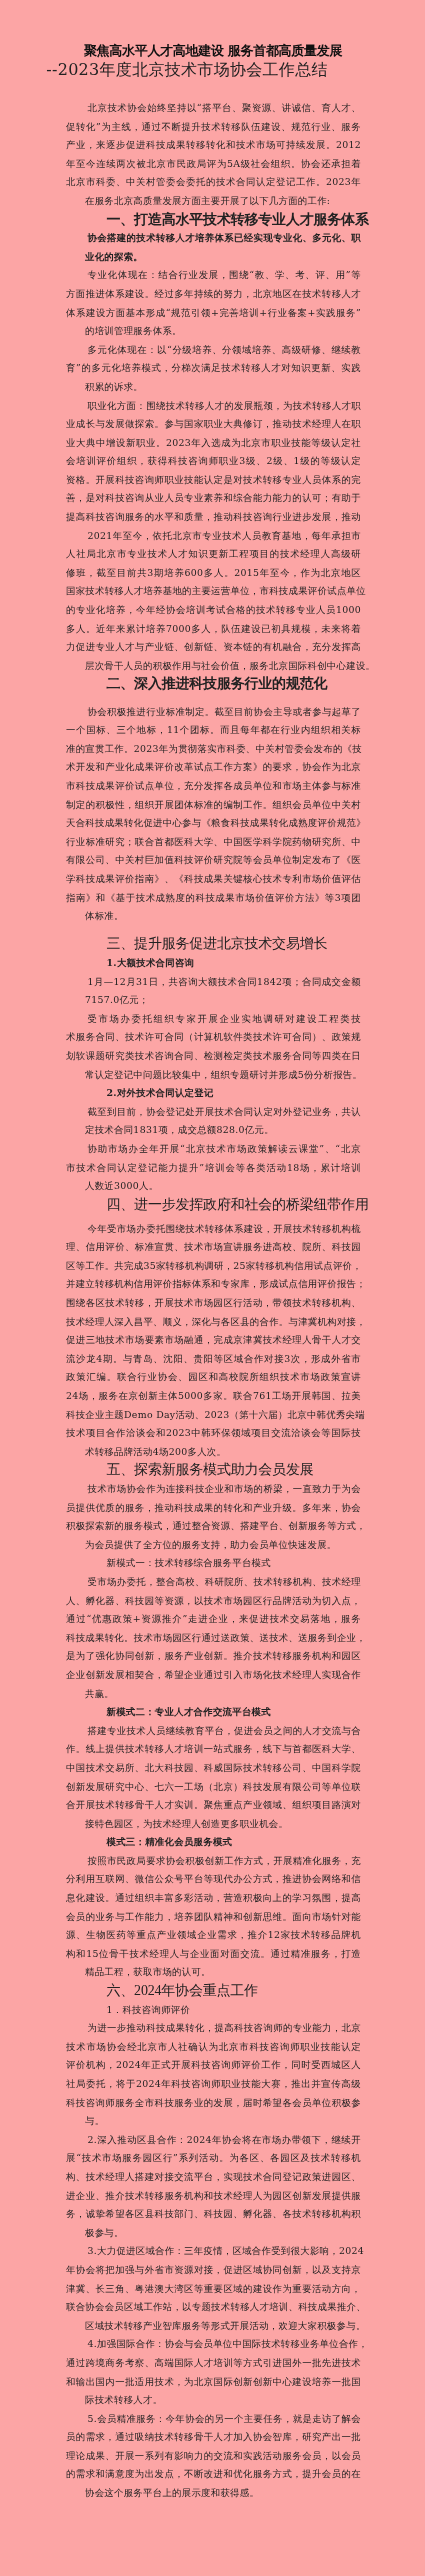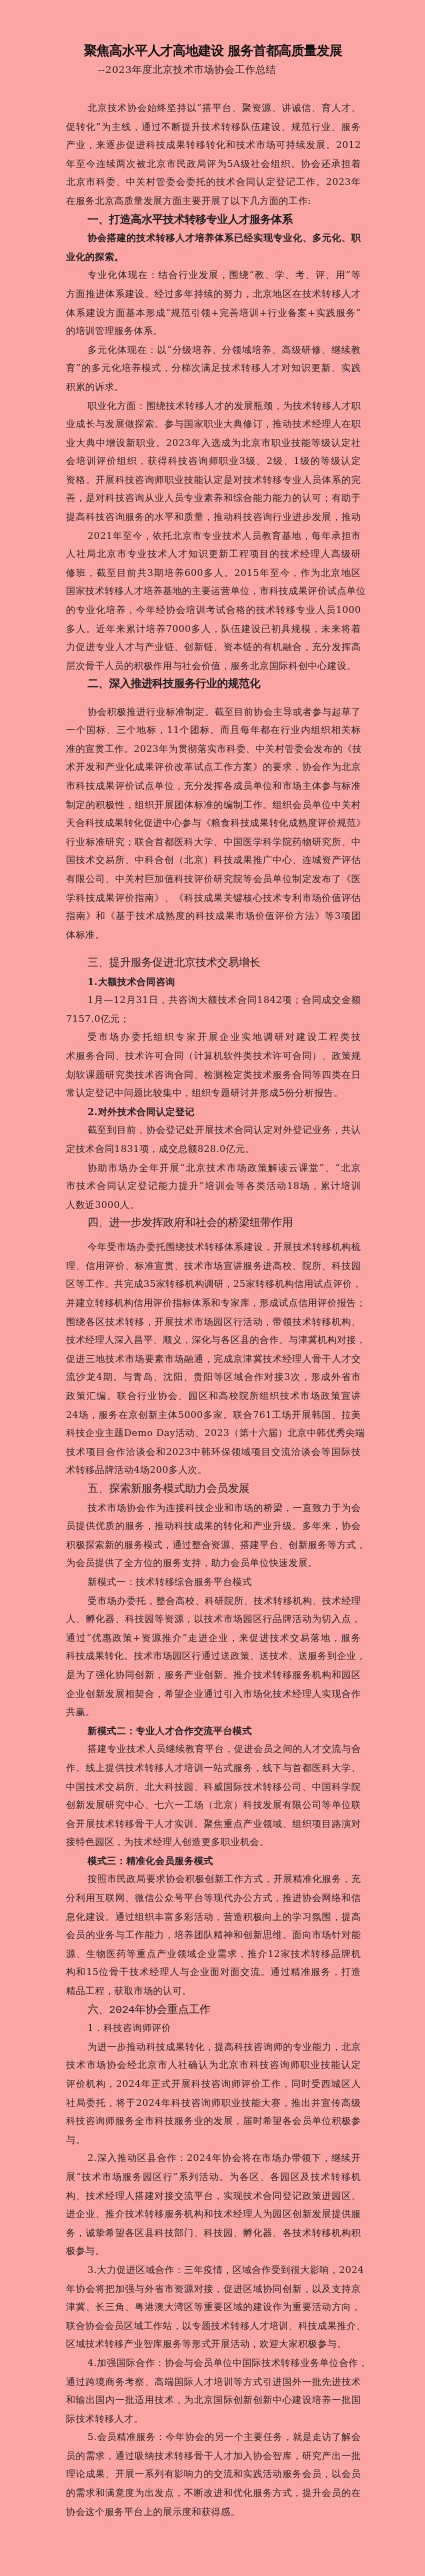--- a/index.html
+++ b/index.html
@@ -12,7 +12,7 @@
   }
   .subtitle {
     position: absolute; left: 0; width: 374px; top: 62px; text-align: center;
-    font-family: "DejaVu Serif", serif; font-size: 10px; line-height: 16px; color: #222;
+    font-family: "DejaVu Serif", serif; font-size: 16px; line-height: 16px; color: #222;
     letter-spacing: 0.3px;
   }
   .body {

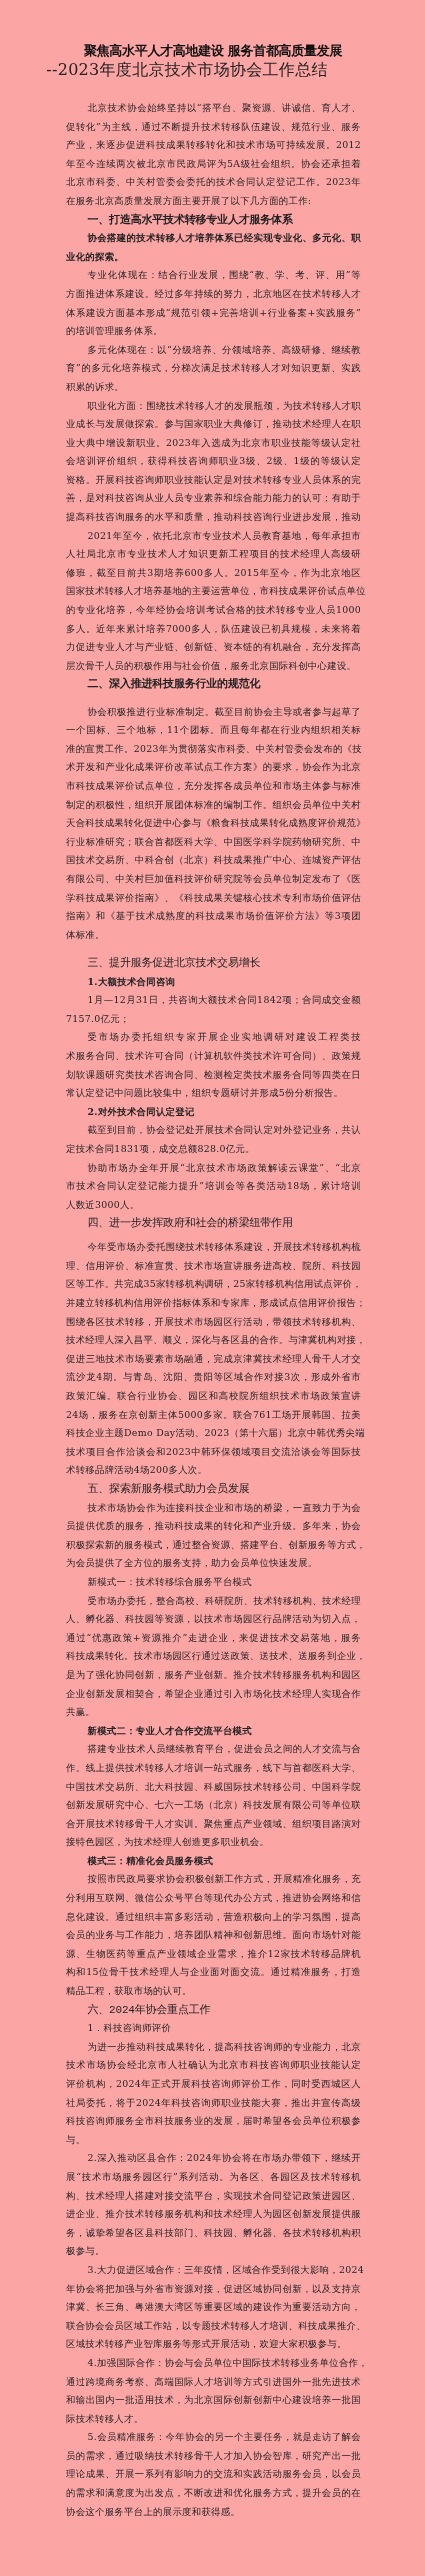--- a/index.html
+++ b/index.html
@@ -20,7 +20,7 @@
     font-family: "DejaVu Serif", serif; font-size: 9.4px; line-height: 18.6px; color: #222;
   }
   .line { height: 18.6px; white-space: nowrap; overflow: visible; text-align: justify; text-align-last: justify; letter-spacing: 0.3px; }
-  .line.last { text-align-last: left; }
+  .line.last { text-align-last: left; margin-left: 19px; }
   .line.indent { padding-left: 21.5px; }
   .blk-heading .line { font-family: Liberation Mono, monospace; font-size: 11px; text-align-last: left; letter-spacing: -0.2px; }
   .blk-heading.strong .line { font-weight: bold; }

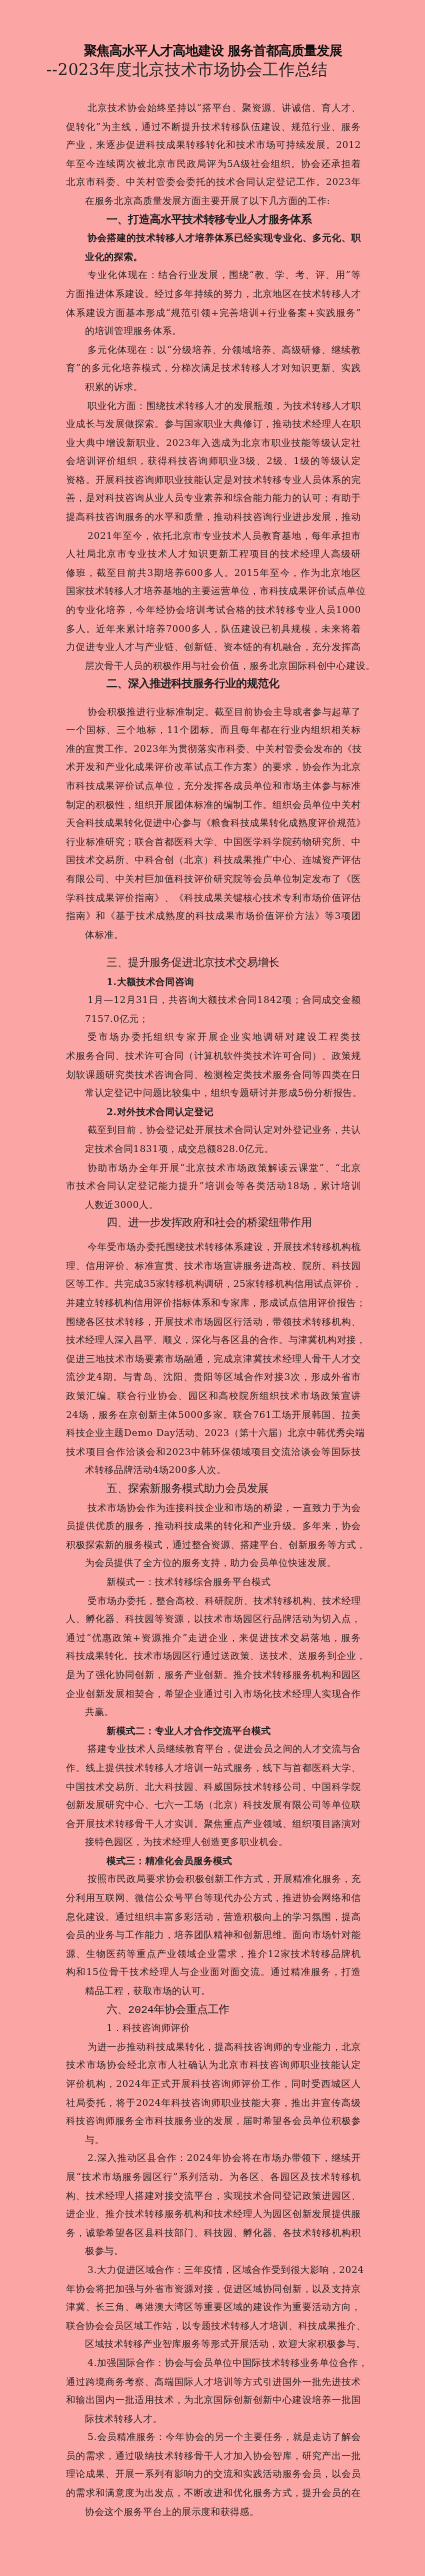--- a/index.html
+++ b/index.html
@@ -22,7 +22,7 @@
   .line { height: 18.6px; white-space: nowrap; overflow: visible; text-align: justify; text-align-last: justify; letter-spacing: 0.3px; }
   .line.last { text-align-last: left; margin-left: 19px; }
   .line.indent { padding-left: 21.5px; }
-  .blk-heading .line { font-family: Liberation Mono, monospace; font-size: 11px; text-align-last: left; letter-spacing: -0.2px; }
+  .blk-heading .line { font-family: Liberation Serif, serif; font-size: 14px; text-align-last: left; letter-spacing: -0.2px; }
   .blk-heading.strong .line { font-weight: bold; }
   .blk-bold .line { font-weight: bold; }
   .blk-subheading .line { font-weight: bold; text-align-last: left; }

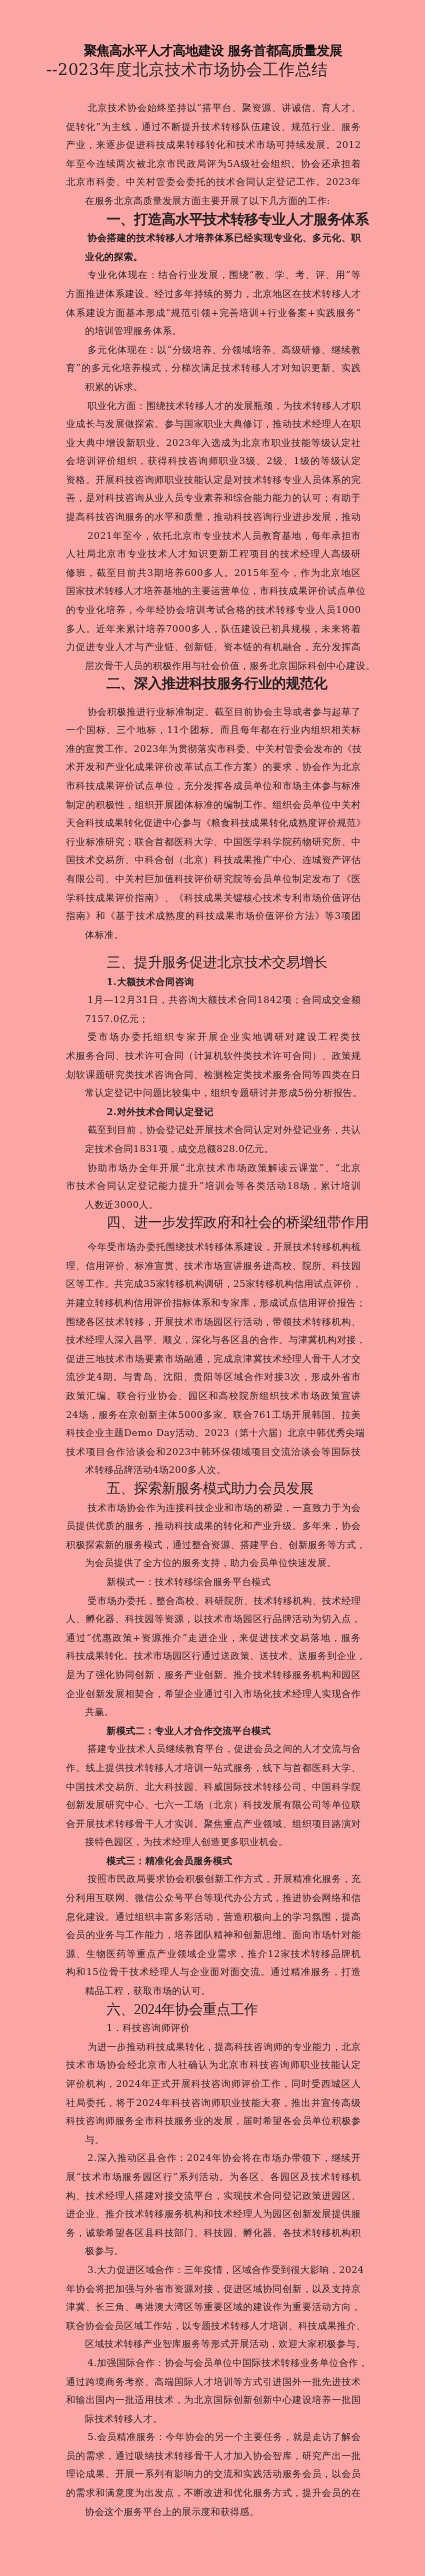--- a/index.html
+++ b/index.html
@@ -94,7 +94,6 @@
         <div class="line">制定的积极性，组织开展团体标准的编制工作。组织会员单位中关村</div>
         <div class="line">天合科技成果转化促进中心参与《粮食科技成果转化成熟度评价规范》</div>
         <div class="line">行业标准研究；联合首都医科大学、中国医学科学院药物研究所、中</div>
-        <div class="line">国技术交易所、中科合创（北京）科技成果推广中心、连城资产评估</div>
         <div class="line">有限公司、中关村巨加值科技评价研究院等会员单位制定发布了《医</div>
         <div class="line">学科技成果评价指南》、《科技成果关键核心技术专利市场价值评估</div>
         <div class="line">指南》和《基于技术成熟度的科技成果市场价值评价方法》等3项团</div>

